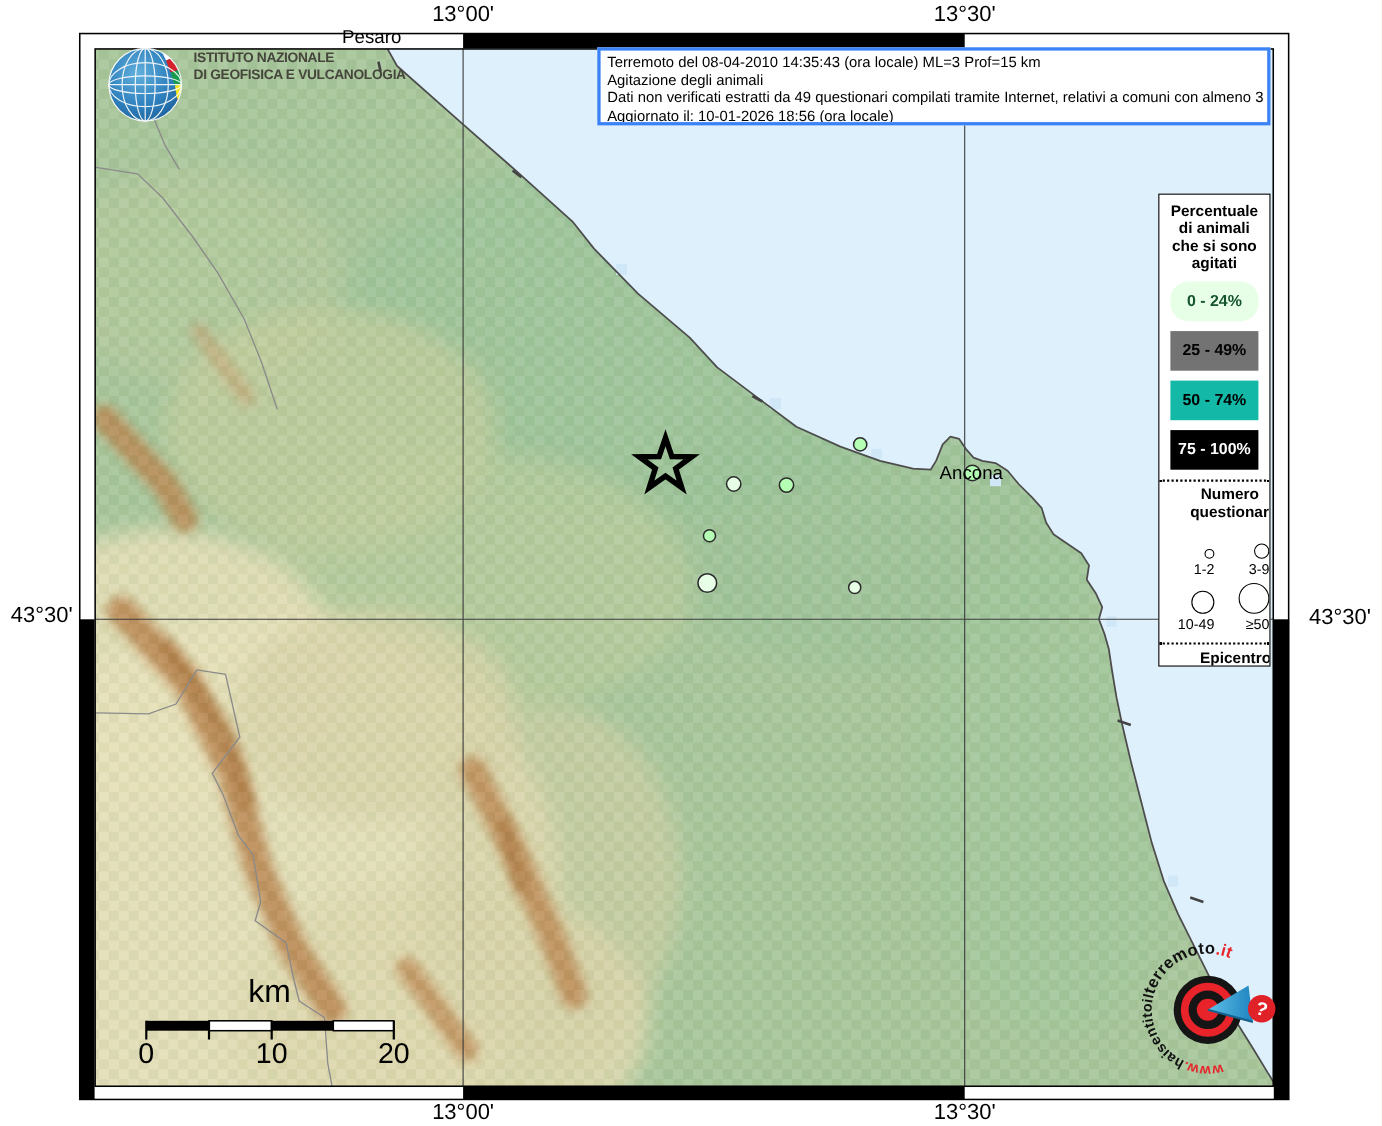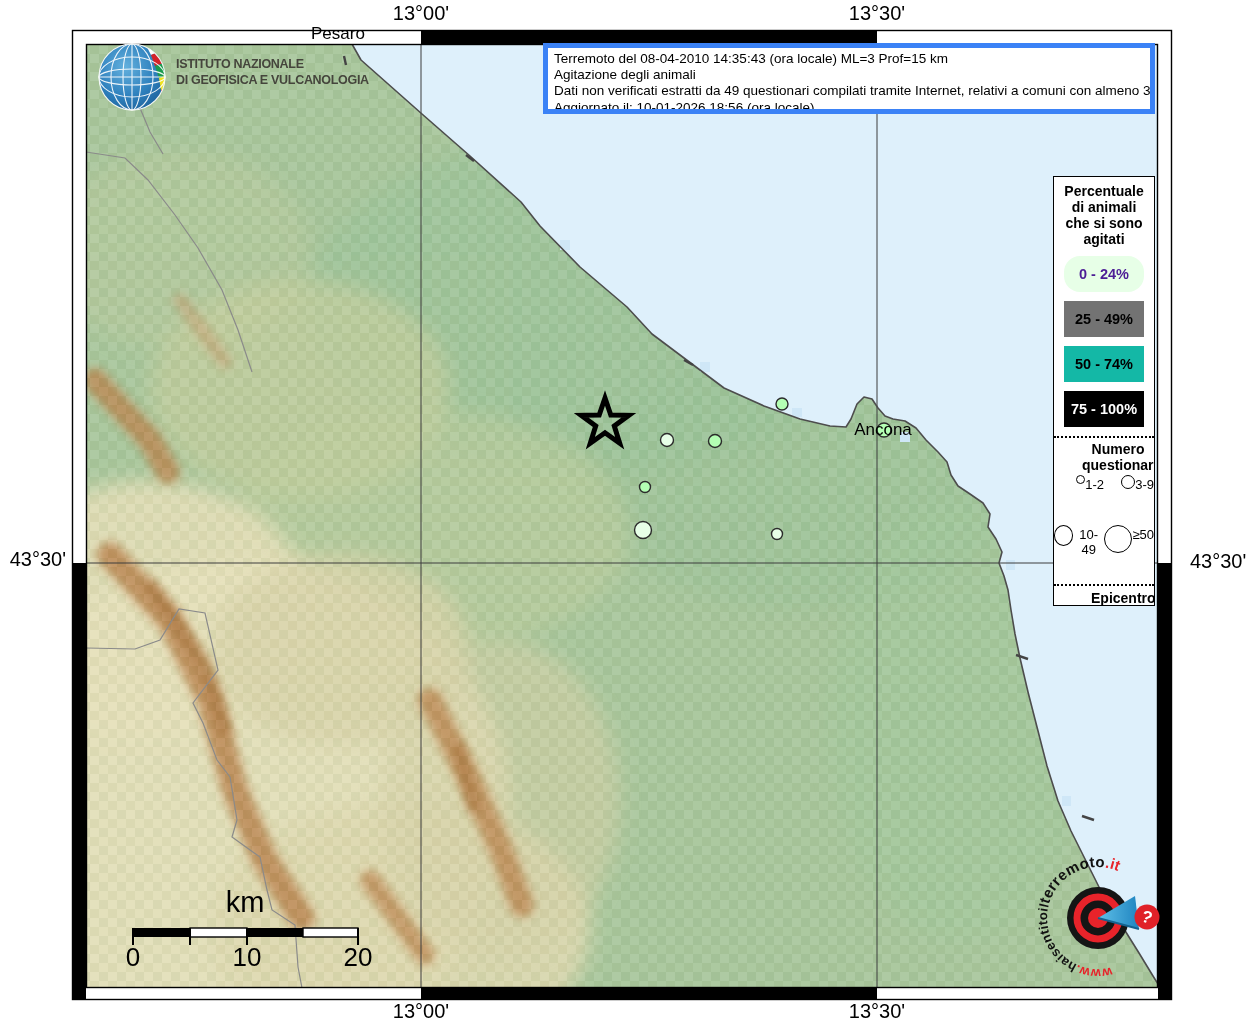--- a/index.html
+++ b/index.html
@@ -28,7 +28,7 @@
   .size-label{font-size:13px;margin-top:2px;}
   .epi-title{margin-top:4px;padding-left:37px;}
   
-  .ingv-text{left:176px;top:56px;font-size:12.5px;font-weight:bold;letter-spacing:-0.3px;
+  .ingv-text{left:176px;top:44px;font-size:12.5px;font-weight:bold;letter-spacing:-0.3px;
              color:#45453c;line-height:16px;white-space:nowrap;}
   
   .km-label{font-size:29px;}

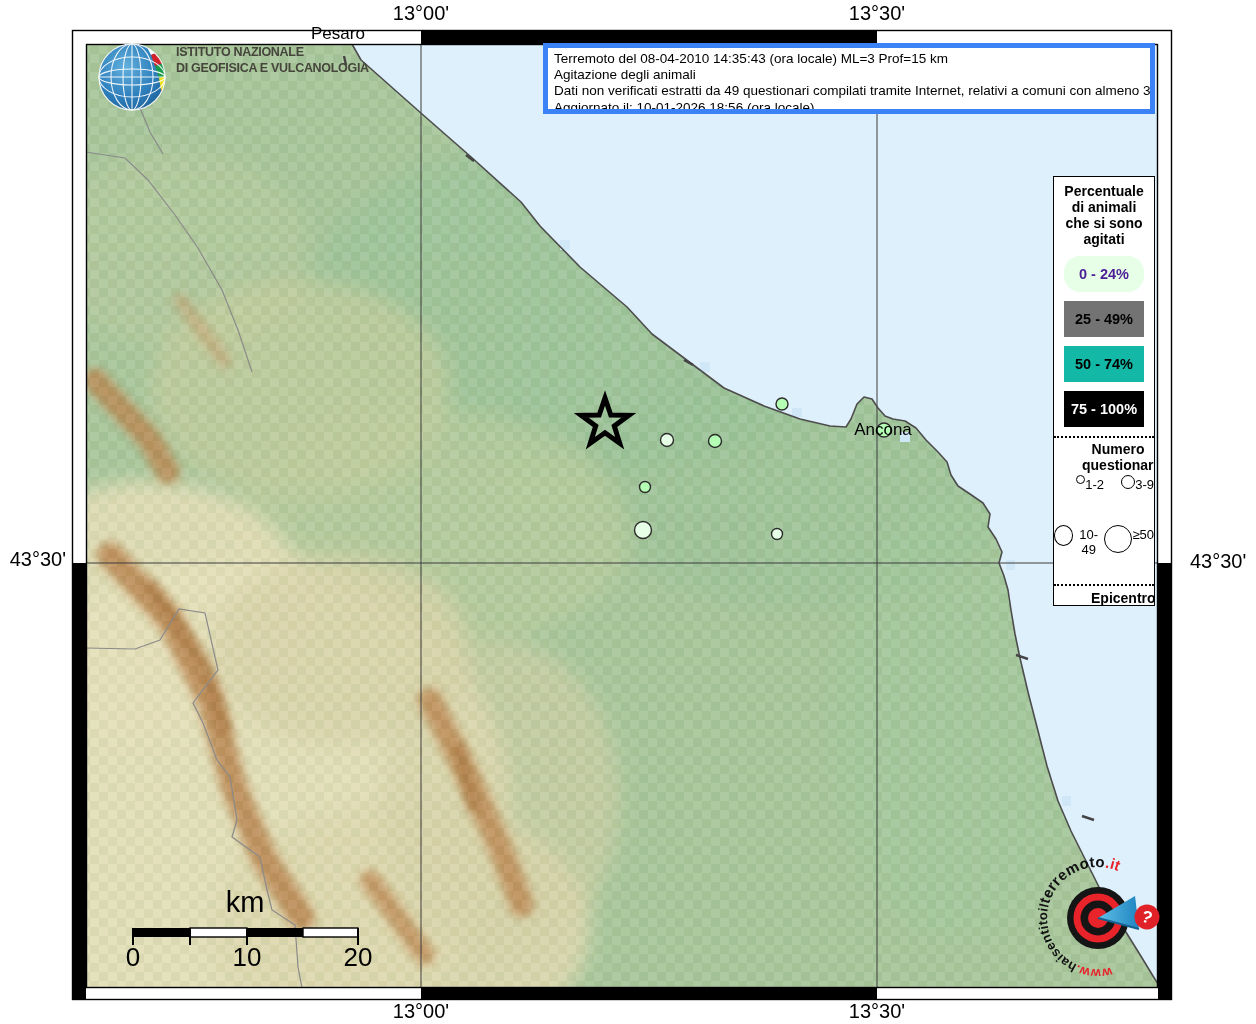--- a/index.html
+++ b/index.html
@@ -10,7 +10,7 @@
   .axis{font-size:20px;white-space:nowrap;}
   .city{font-size:17px;white-space:nowrap;}
   
-  .title-box{left:543px;top:43px;width:612px;height:71px;background:#fff;border:5px solid #3b82f6;
+  .title-box{left:543px;top:43px;width:612px;height:71px;background:#fff;border:3px solid #3b82f6;
              box-sizing:border-box;padding:3px 6px;font-size:13.5px;line-height:16.2px;white-space:nowrap;overflow:hidden;}
   
   .legend{left:1053px;top:176px;width:102px;height:430px;background:#fff;border:1.5px solid #000;

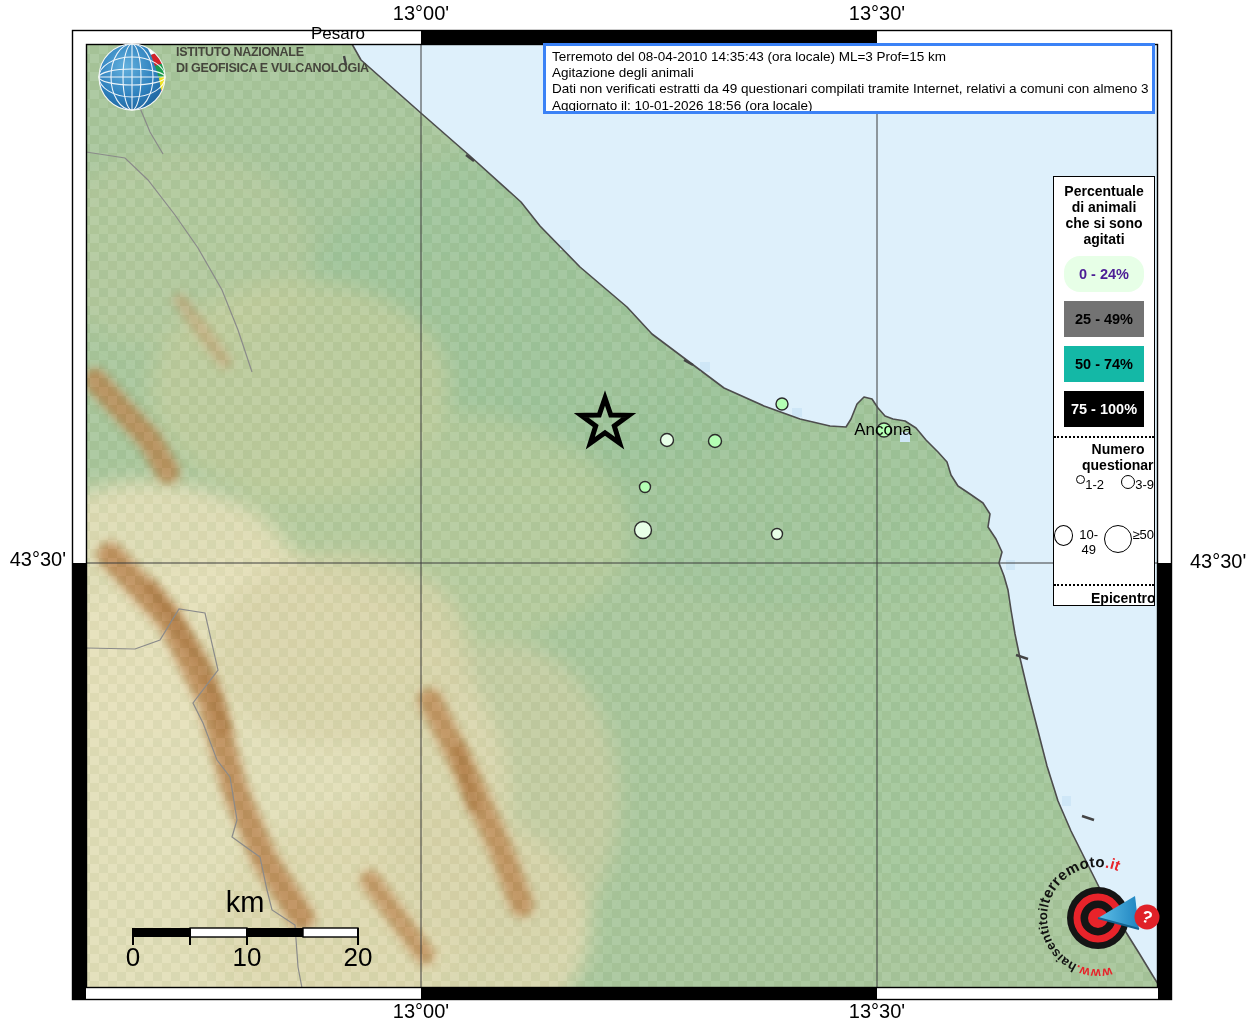--- a/index.html
+++ b/index.html
@@ -244,7 +244,7 @@
       <div>che si sono</div>
       <div>agitati</div>
     </div>
-    <div class="swatch" style="background-color: rgb(231, 255, 231); color: #4c1d95; border-radius: 16px;">0 - 24%</div>
+    <div class="swatch" style="background-color: rgb(231, 255, 231); color: #14532d; border-radius: 16px;">0 - 24%</div>
     <div class="swatch" style="background-color: #737373; color: rgb(0, 0, 0);">25 - 49%</div>
     <div class="swatch" style="background-color: #14b8a6; color: rgb(0, 0, 0);">50 - 74%</div>
     <div class="swatch" style="background-color: #000000; color: rgb(255, 255, 255);">75 - 100%</div>

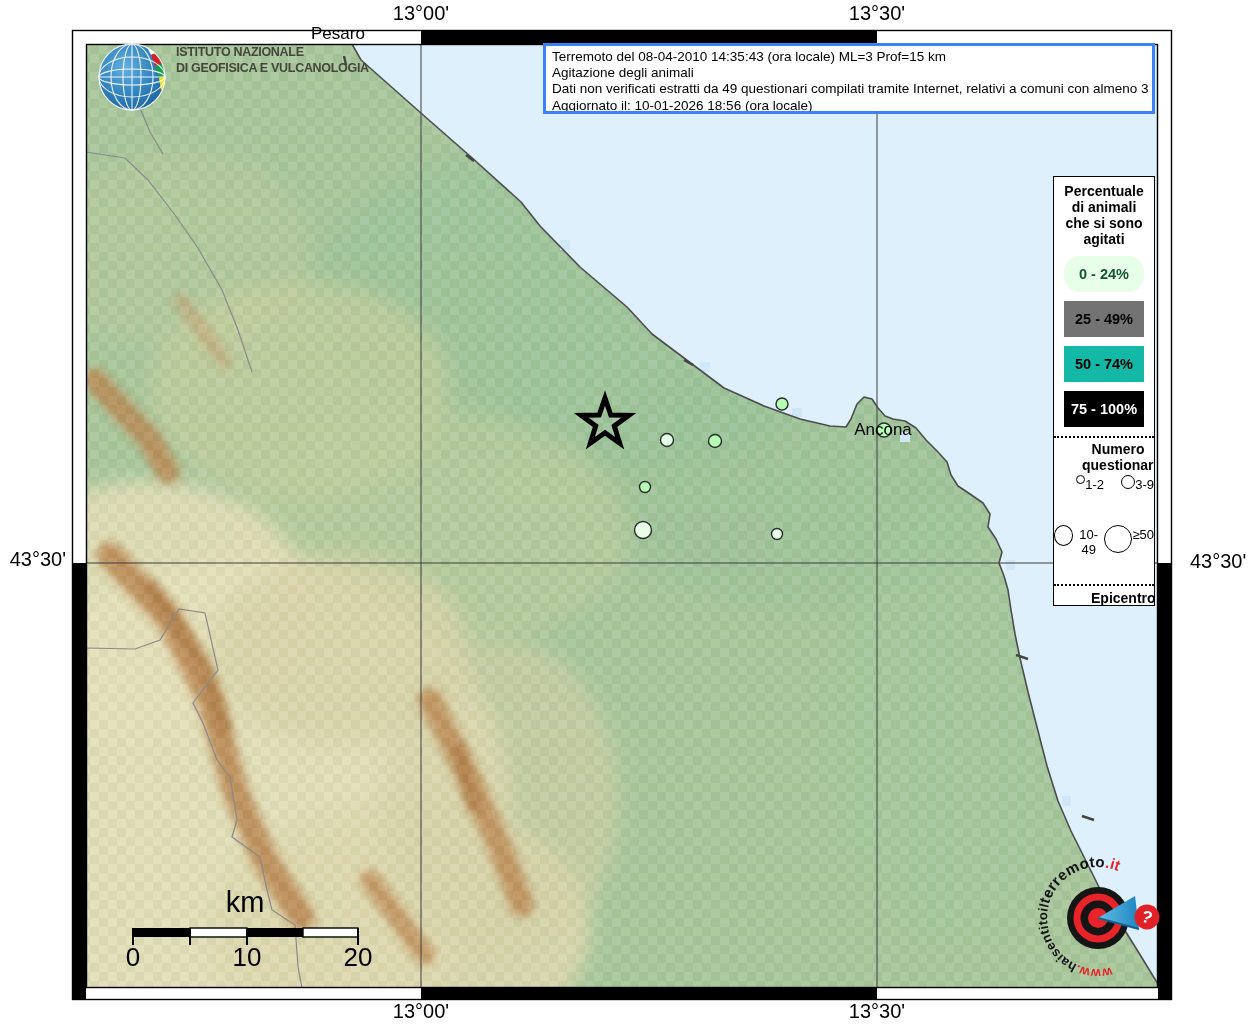--- a/index.html
+++ b/index.html
@@ -22,7 +22,7 @@
   .count-title div,.epi-title div{font-weight:bold;font-size:14px;line-height:16px;}
   .count-title{margin-top:3px;padding-left:28px;}
   .size-grid{display:grid;grid-template-columns:1fr 1fr;margin-top:2px;}
-  .size-item{display:flex;flex-direction:row;align-items:flex-start;justify-content:flex-end;height:50px;}
+  .size-item{display:flex;flex-direction:column;align-items:flex-end;justify-content:flex-end;height:50px;}
   .dot{display:block;border:1.5px solid #000;border-radius:50%;background:#fff;box-sizing:border-box;}
   .d0{width:9px;height:9px;} .d1{width:14px;height:14px;} .d2{width:21px;height:21px;} .d3{width:28px;height:28px;}
   .size-label{font-size:13px;margin-top:2px;}

